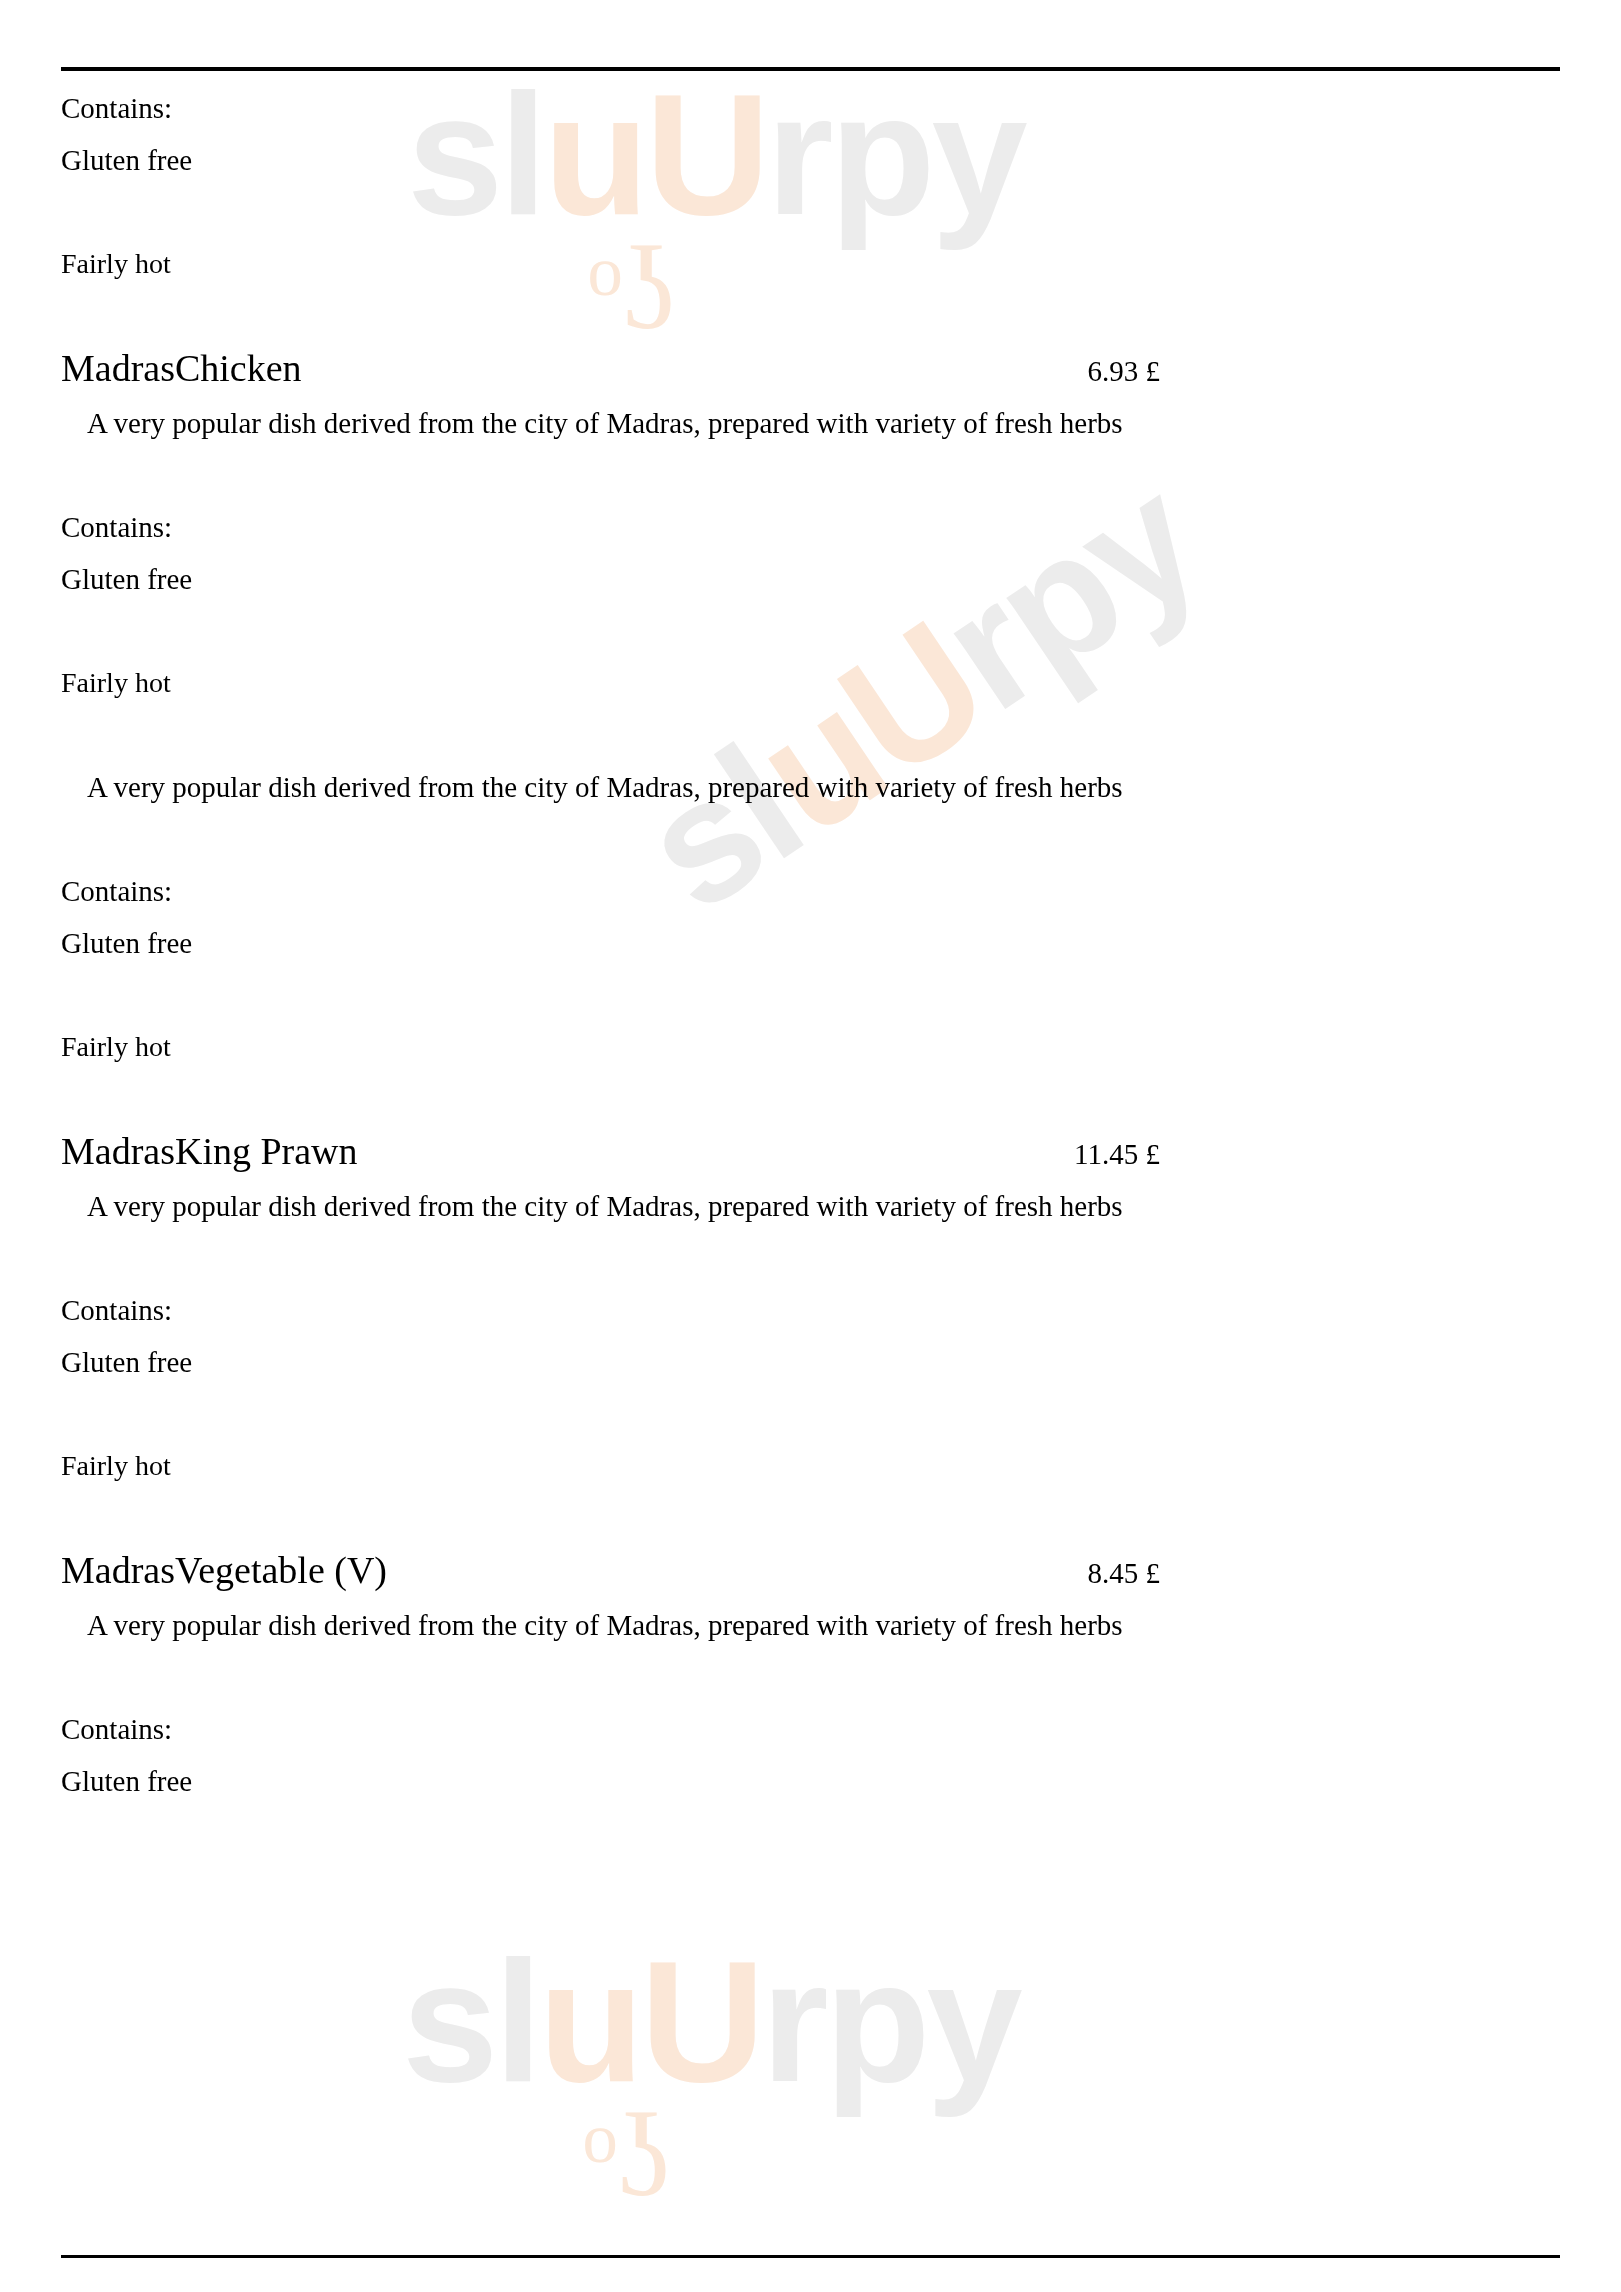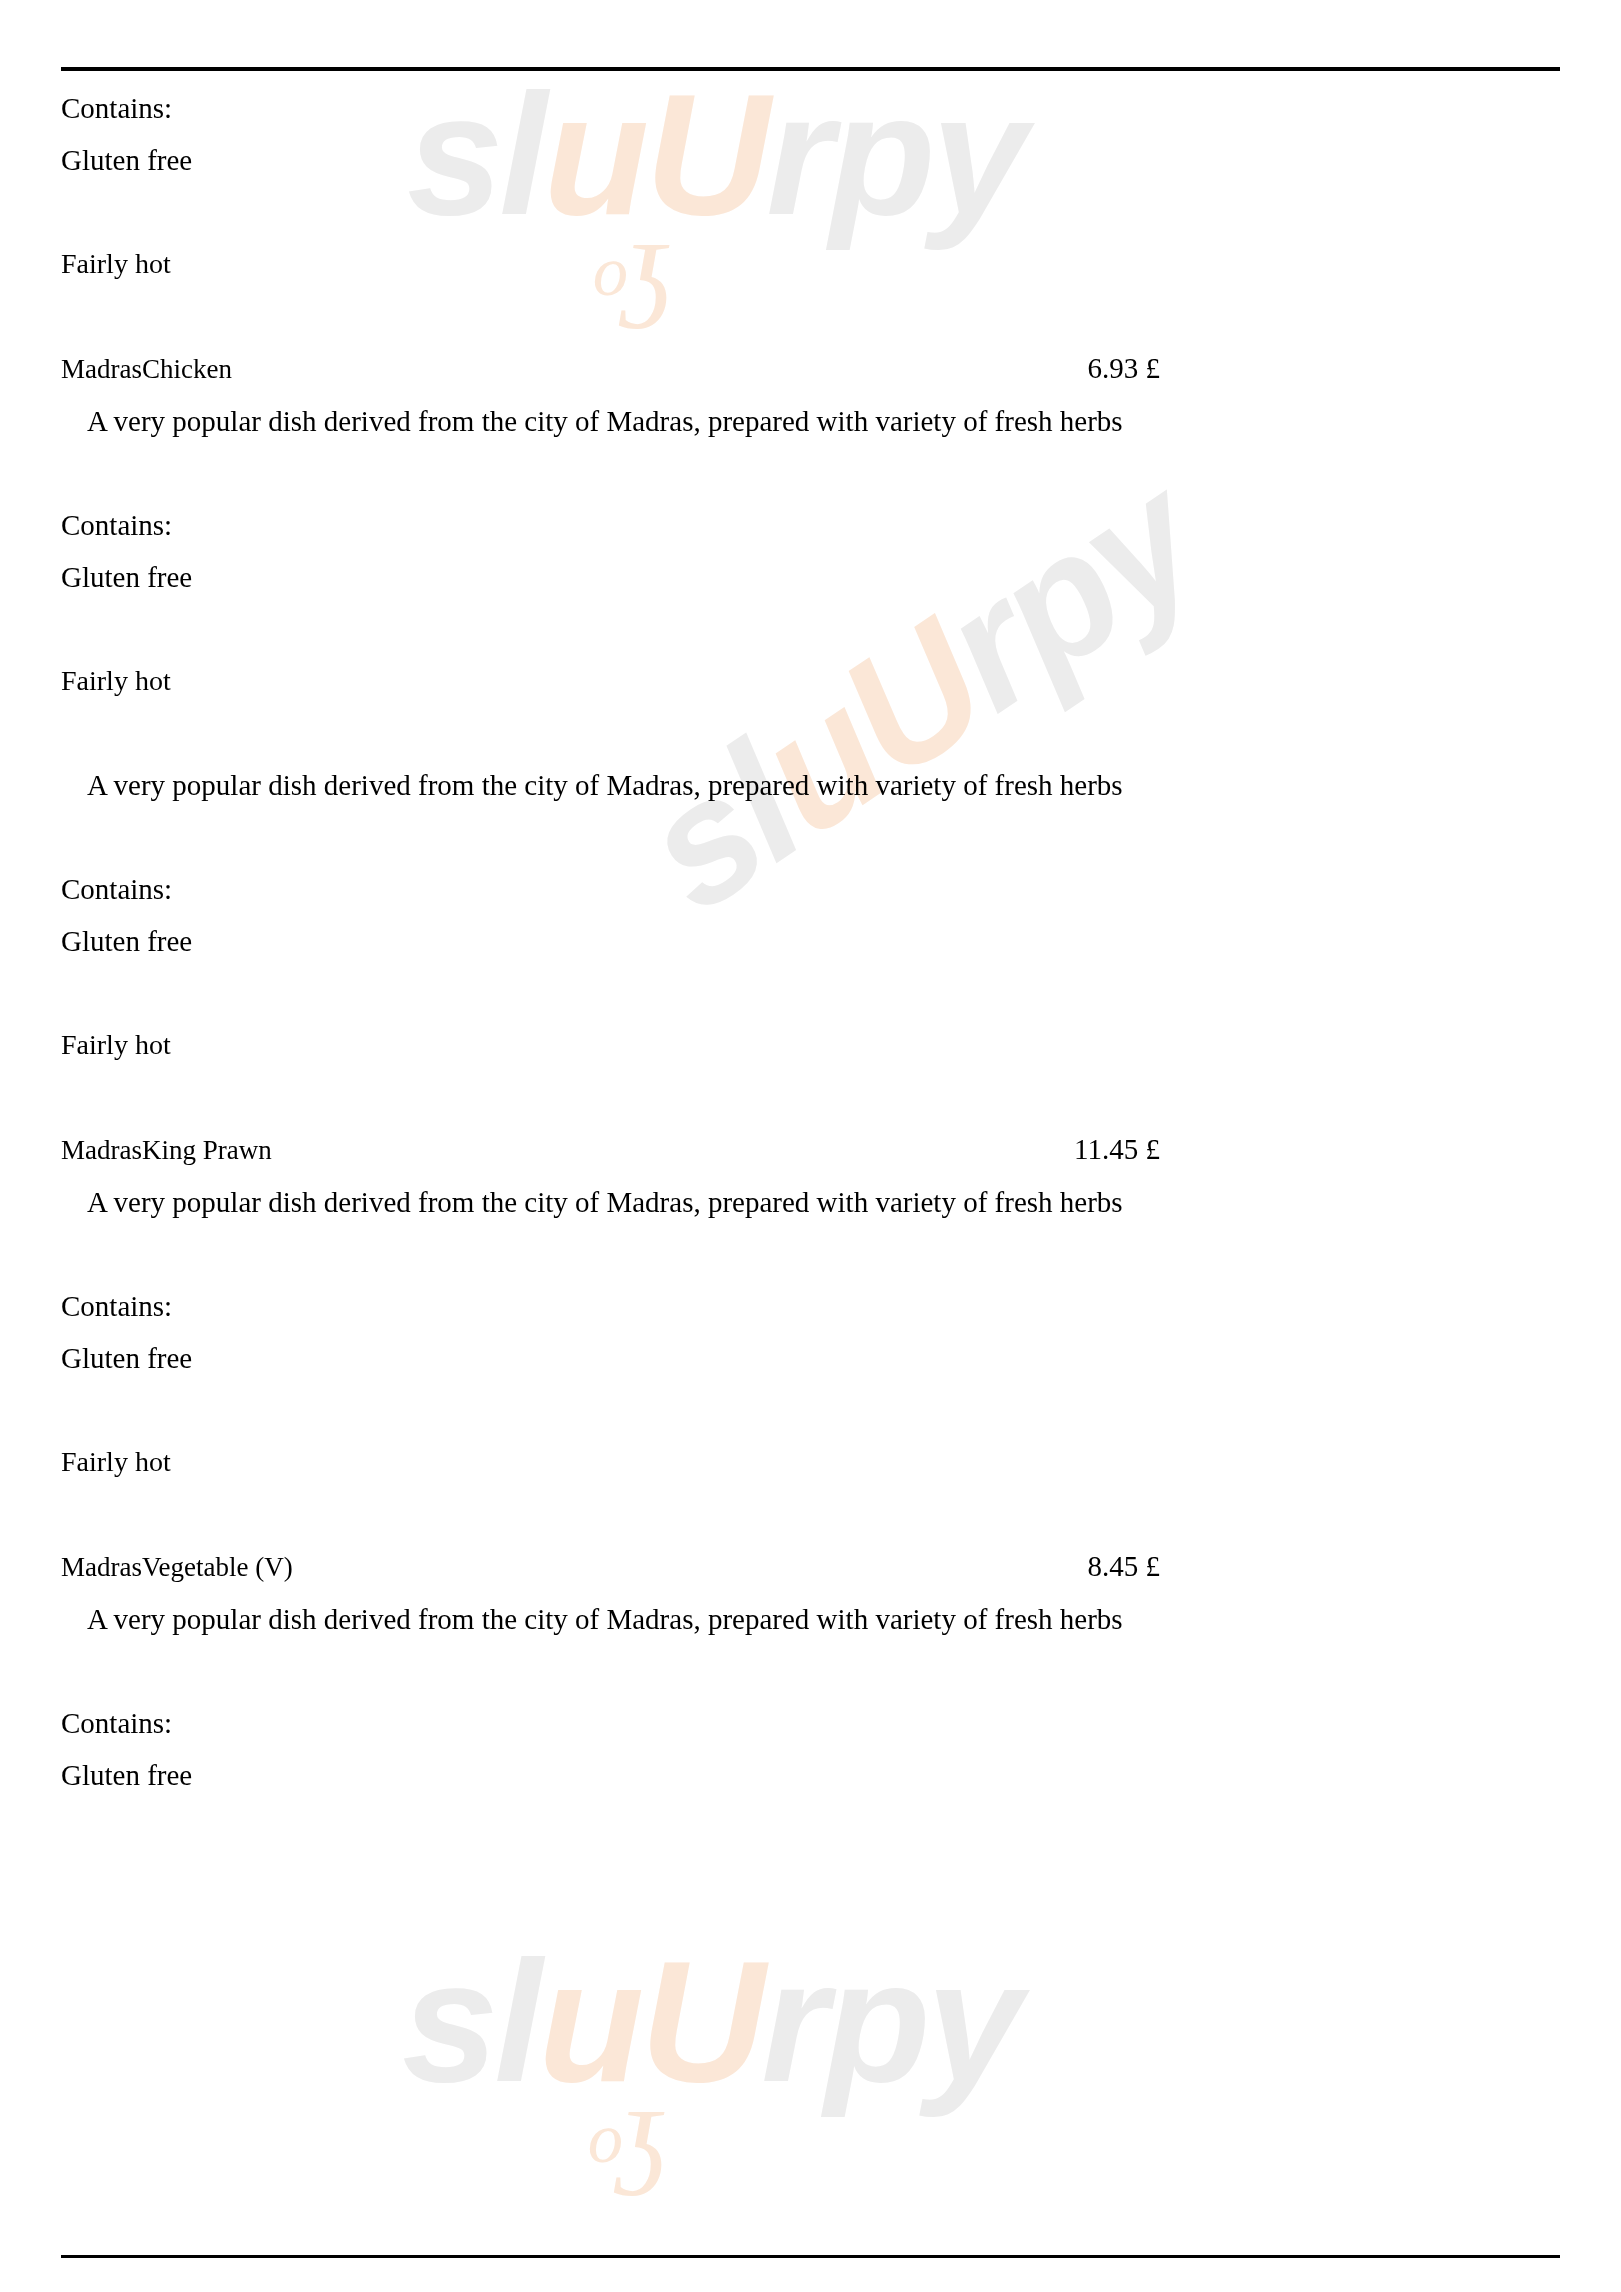--- a/index.html
+++ b/index.html
@@ -23,7 +23,6 @@
     pointer-events: none;
     overflow: hidden;
     z-index: 0;
-    font-style: italic;
   }
   .wm {
     position: absolute;

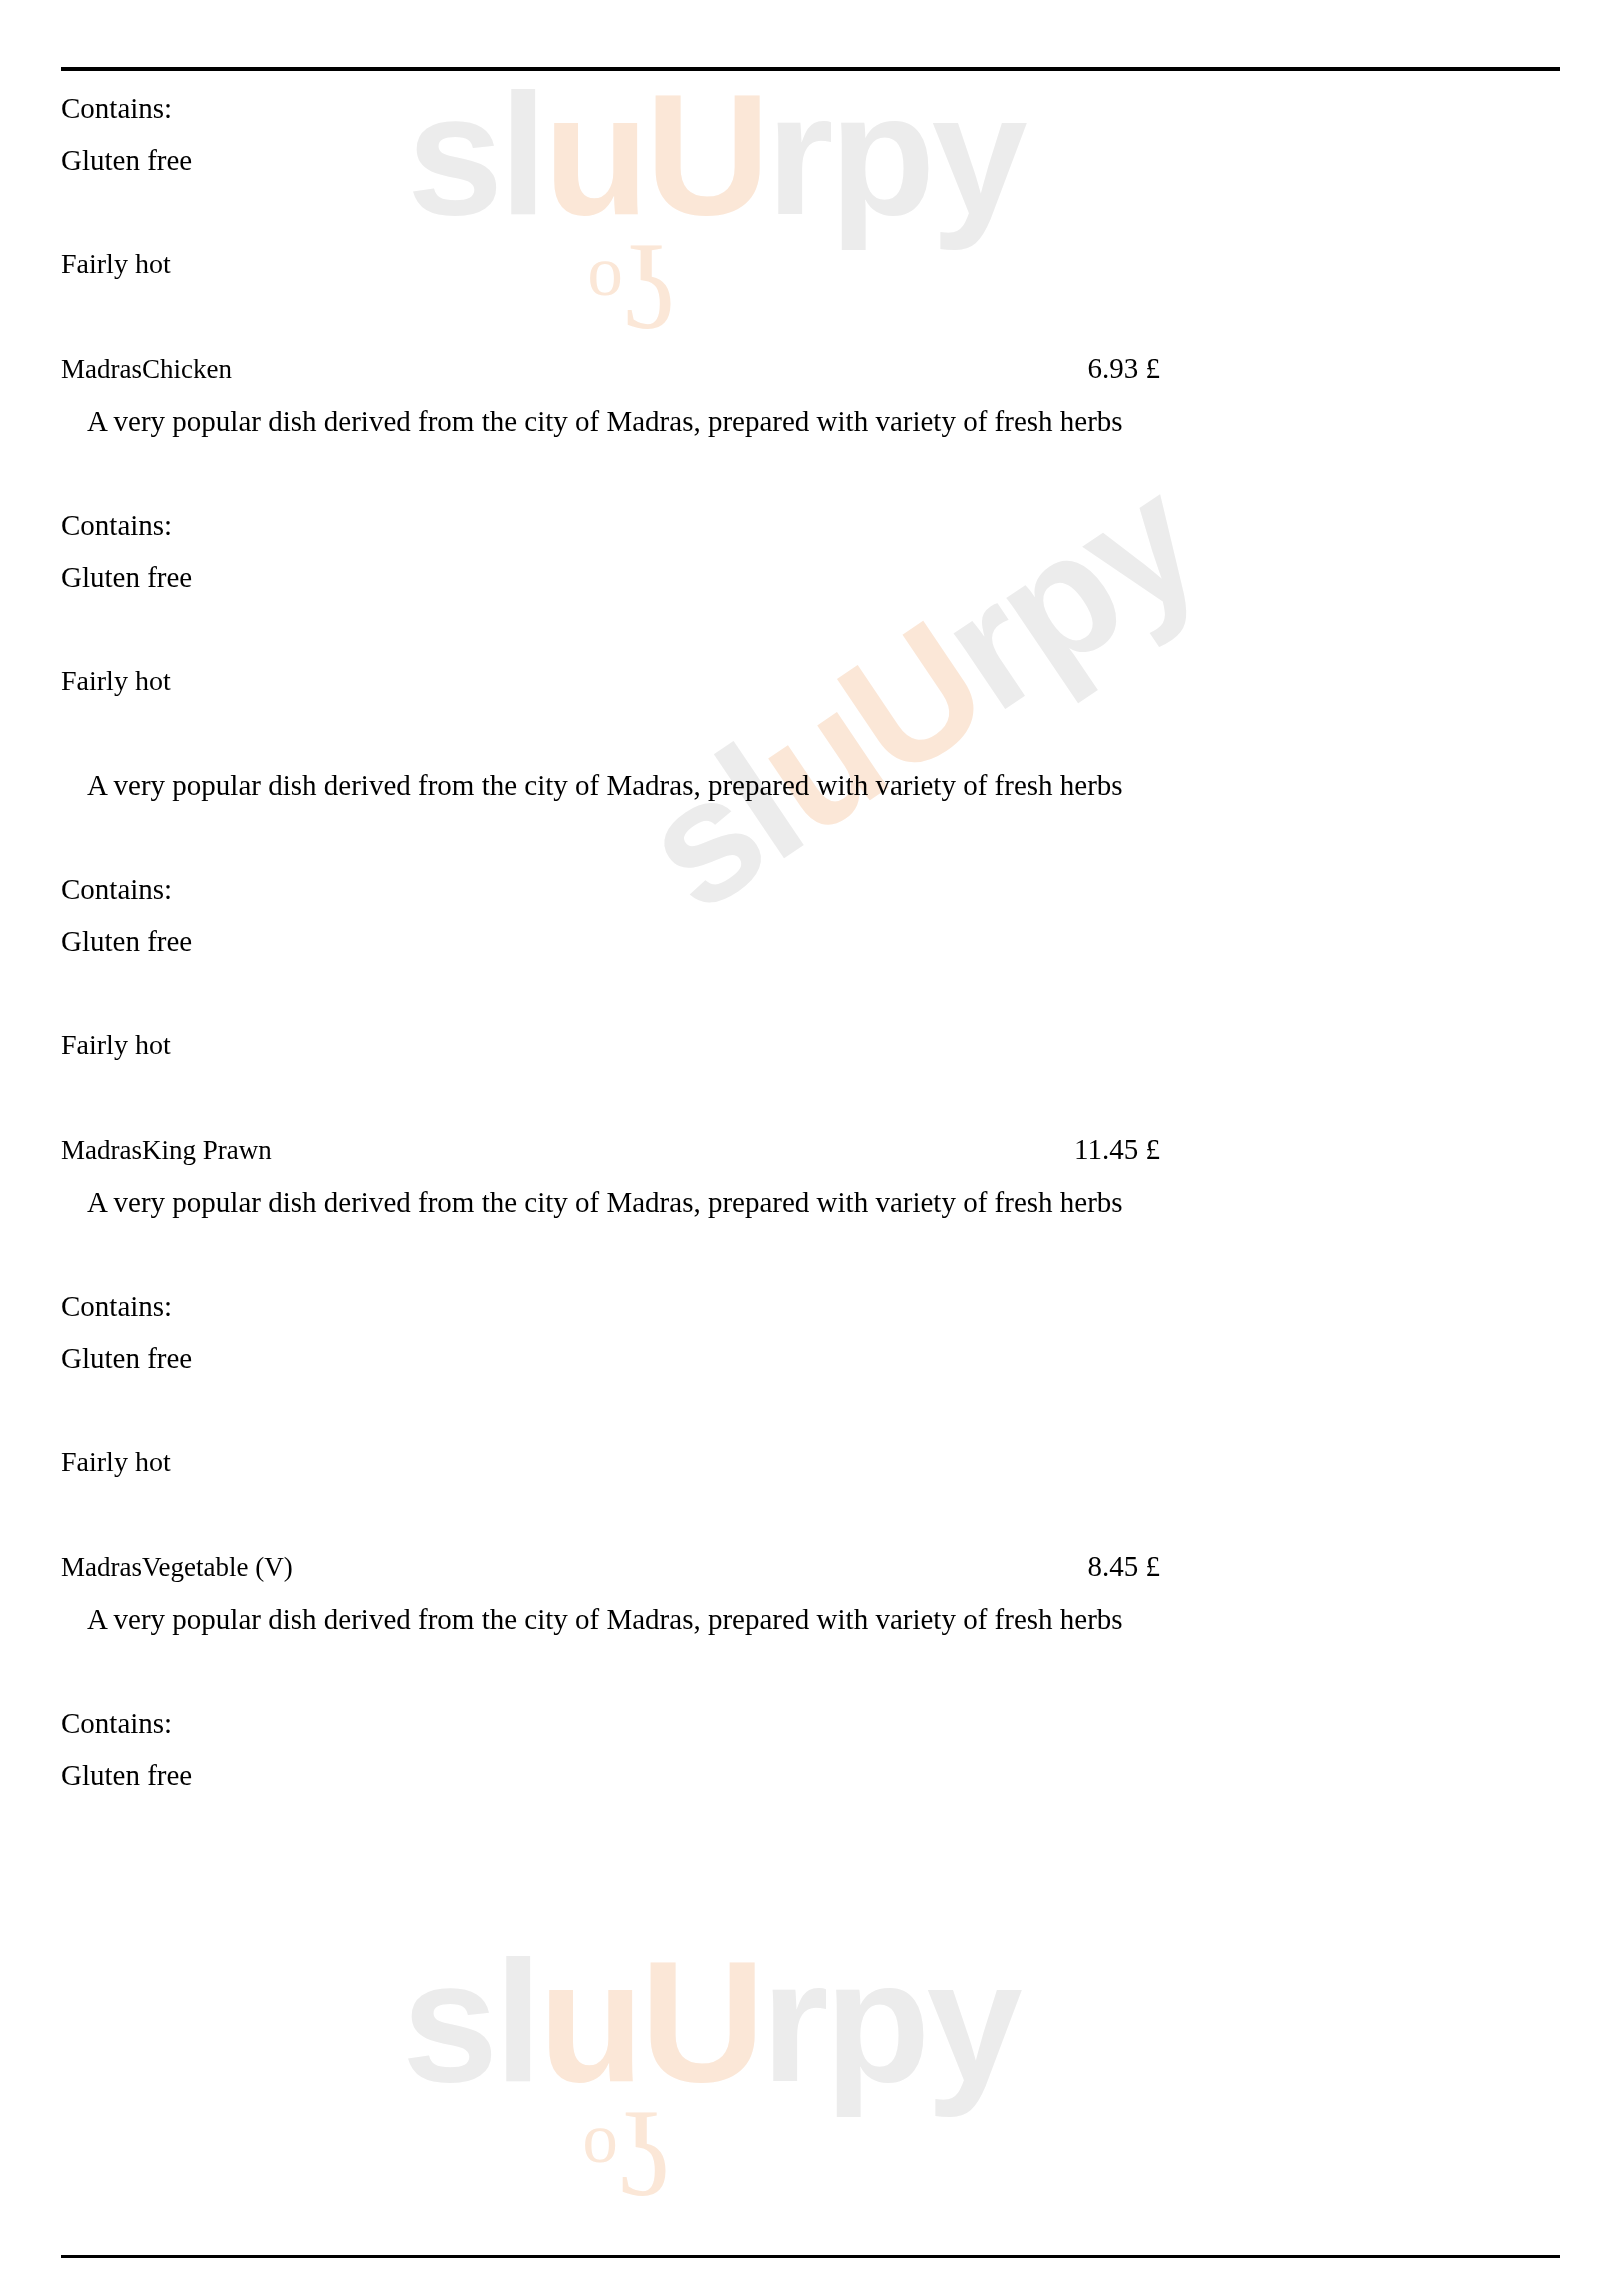--- a/index.html
+++ b/index.html
@@ -90,7 +90,7 @@
     justify-content: space-between;
   }
   .item-name {
-    font-size: 27px;
+    font-size: 38px;
     line-height: 52px;
     white-space: nowrap;
   }

